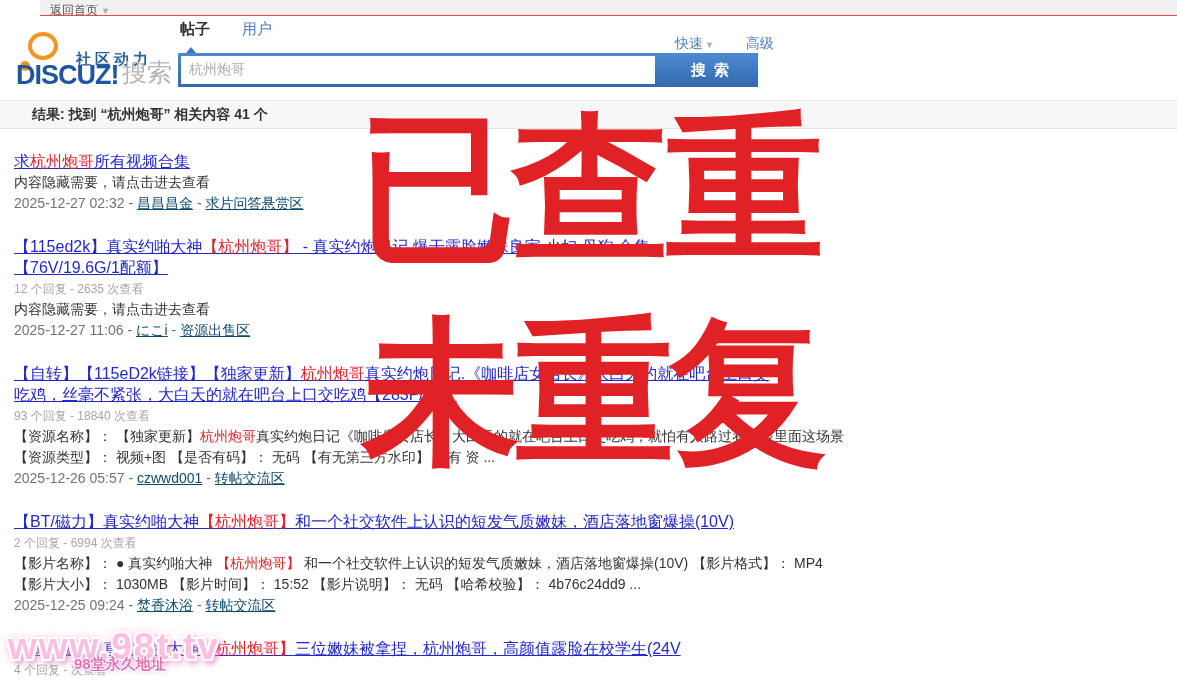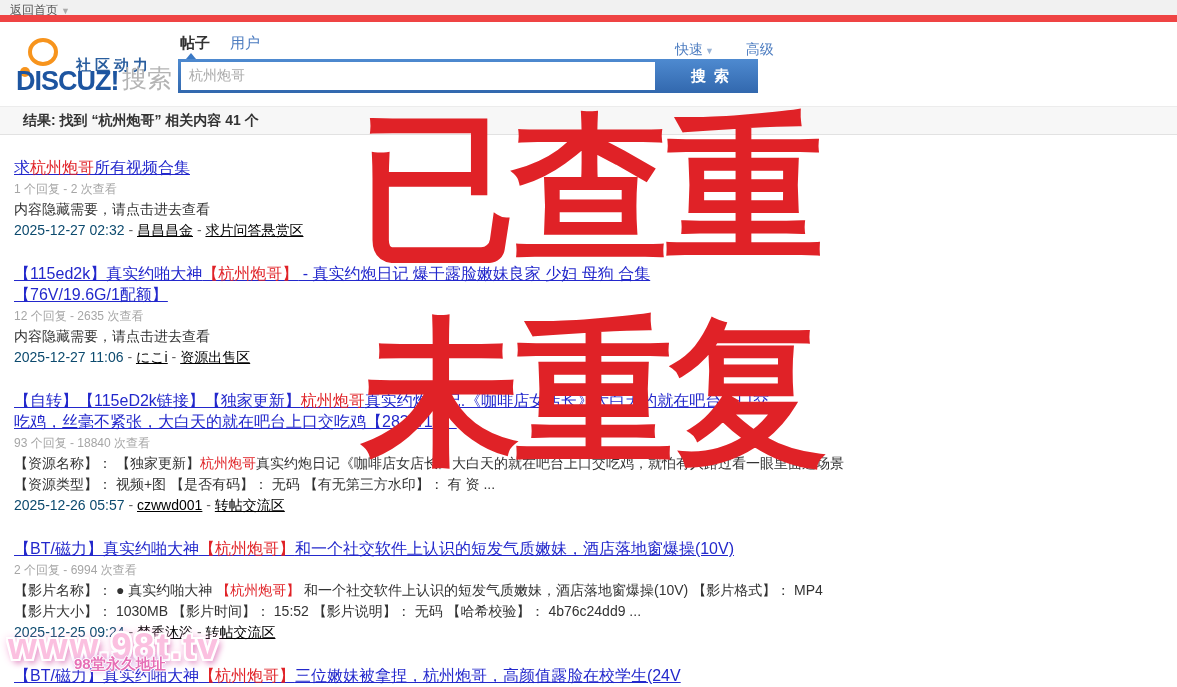--- a/index.html
+++ b/index.html
@@ -7,7 +7,7 @@
   .page{position:relative;width:1177px;height:687px;}
 
   
-  .topbar{height:15px;background:#f1f1f1;border-bottom:7px solid #ef4444;overflow:hidden;}
+  .topbar{height:15px;background:#f1f1f1;border-bottom:1px solid #ef4444;overflow:hidden;margin-left:40px;}
   .topbar .home{display:inline-block;margin:-3px 0 0 10px;font-size:12px;color:#555;text-decoration:none;cursor:pointer;}
   .topbar .caret{font-size:9px;color:#aaa;margin-left:3px;}
 

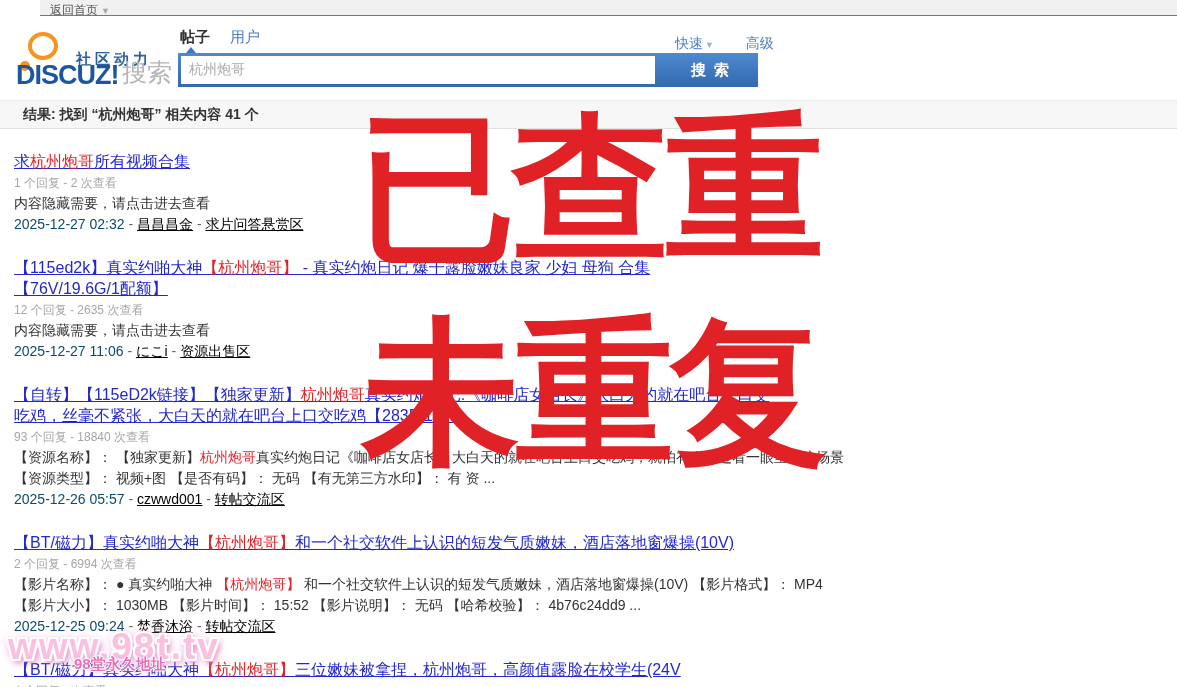--- a/index.html
+++ b/index.html
@@ -17,7 +17,7 @@
   .logo-tagline{position:absolute;left:76px;top:34px;font-size:15px;color:#2a5e9e;letter-spacing:4px;font-weight:bold;}
   .logo-brand{position:absolute;left:16px;top:44px;font-size:27px;font-weight:bold;color:#1d55a0;letter-spacing:-1px;}
   .logo-suffix{position:absolute;left:122px;top:40px;font-size:25px;color:#b4b4b4;}
-  .tabs{position:absolute;left:180px;top:12px;display:flex;gap:20px;font-size:15px;}
+  .tabs{position:absolute;left:180px;top:4px;display:flex;gap:32px;font-size:15px;}
   .tab{cursor:pointer;text-decoration:none;color:#4c7cc0;}
   .tab.active{color:#333;font-weight:bold;}
   .pointer{position:absolute;left:186px;top:31px;width:0;height:0;border-left:5px solid transparent;border-right:5px solid transparent;border-bottom:6px solid #3b79c5;}

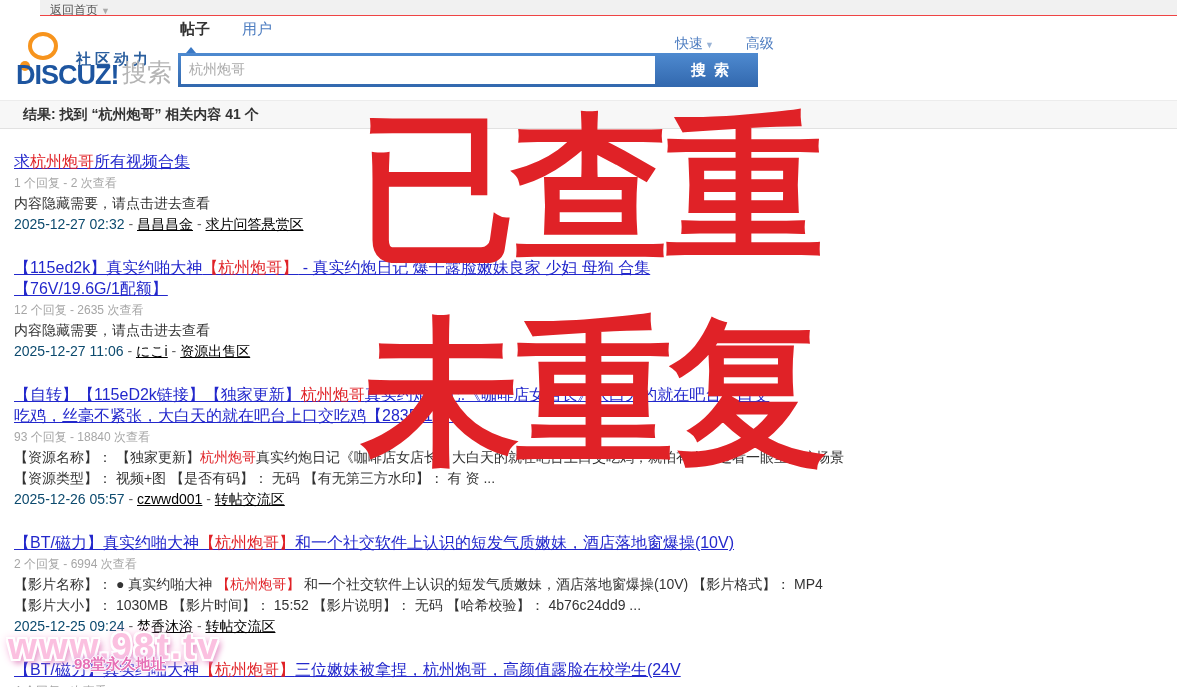--- a/index.html
+++ b/index.html
@@ -30,7 +30,7 @@
   .quicklinks .adv{margin-left:26px;}
 
   
-  .result-bar{height:27px;line-height:27px;background:#f7f7f7;border-top:1px solid #ececec;border-bottom:1px solid #e2e2e2;padding-left:23px;font-size:14px;font-weight:bold;color:#333;}
+  .result-bar{height:27px;line-height:27px;background:#f7f7f7;border-top:1px solid #ececec;border-bottom:1px solid #e2e2e2;padding-left:32px;font-size:14px;font-weight:bold;color:#333;}
 
   
   .results{padding:22px 0 0 14px;width:840px;}

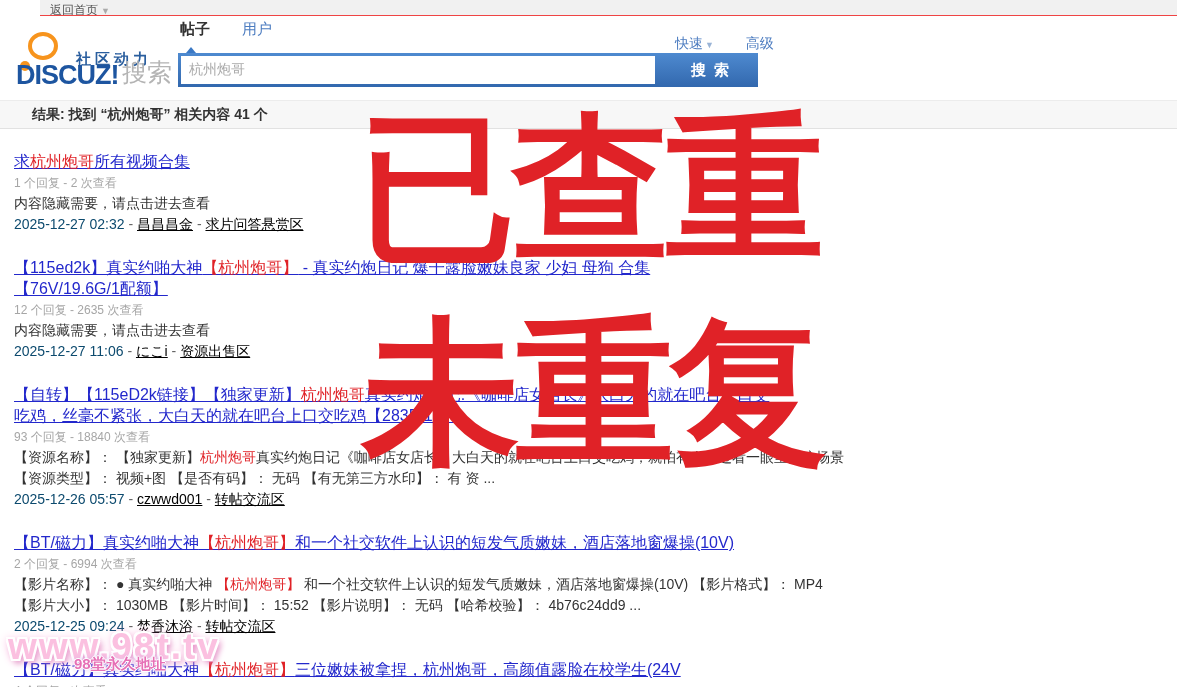--- a/index.html
+++ b/index.html
@@ -98,7 +98,6 @@
   <div class="results" id="results">
   <div class="result">
     <a class="title"><span>求</span><span class="hl">杭州炮哥</span><span>所有视频合集</span></a>
-    <div class="stats">1 个回复 - 2 次查看</div>
     <div class="snippet"><span>内容隐藏需要，请点击进去查看</span></div>
     <div class="meta">
       <span class="date">2025-12-27 02:32</span><span class="sep"> - </span><a class="author">昌昌昌金</a><span class="sep"> - </span><a class="forum">求片问答悬赏区</a>

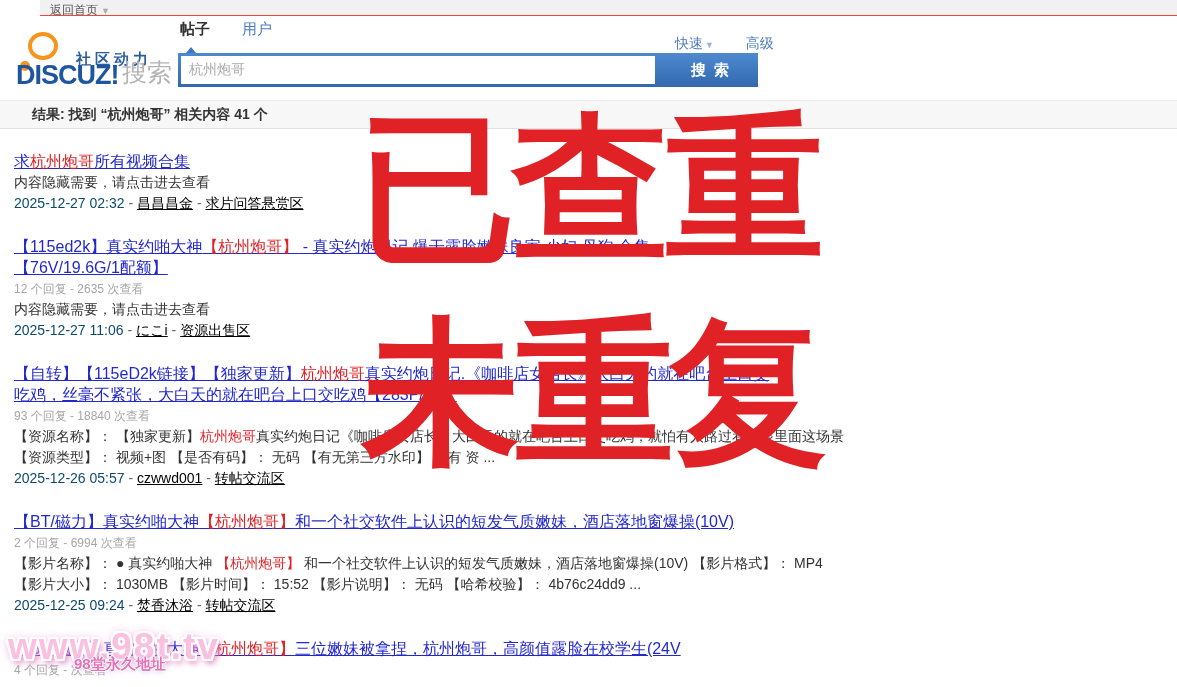--- a/index.html
+++ b/index.html
@@ -41,7 +41,7 @@
   .snippet{font-size:14px;color:#333;line-height:21px;}
   .snippet .hl{color:#e02227;}
   .meta{font-size:14px;line-height:21px;color:#666;}
-  .meta .date{color:#0c4a6e;margin-top:11px;}
+  .meta .date{color:#737373;margin-top:11px;}
   .meta a{color:#000000;text-decoration:underline;cursor:pointer;}
 
   

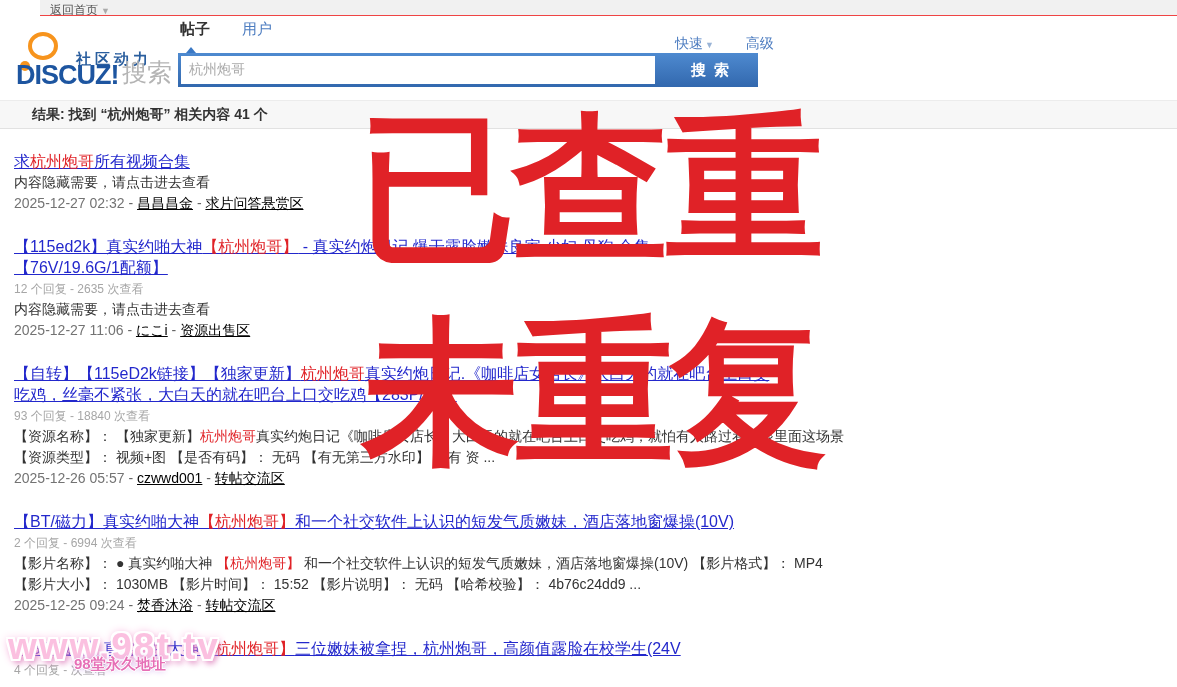--- a/index.html
+++ b/index.html
@@ -42,7 +42,7 @@
   .snippet .hl{color:#e02227;}
   .meta{font-size:14px;line-height:21px;color:#666;}
   .meta .date{color:#737373;margin-top:11px;}
-  .meta a{color:#000000;text-decoration:underline;cursor:pointer;}
+  .meta a{color:#0c4a6e;text-decoration:underline;cursor:pointer;}
 
   
   .stamp{position:absolute;font-weight:bold;color:#e02227;line-height:1;font-size:158px;letter-spacing:-4px;pointer-events:none;white-space:nowrap;font-family:Liberation Mono, monospace;}

